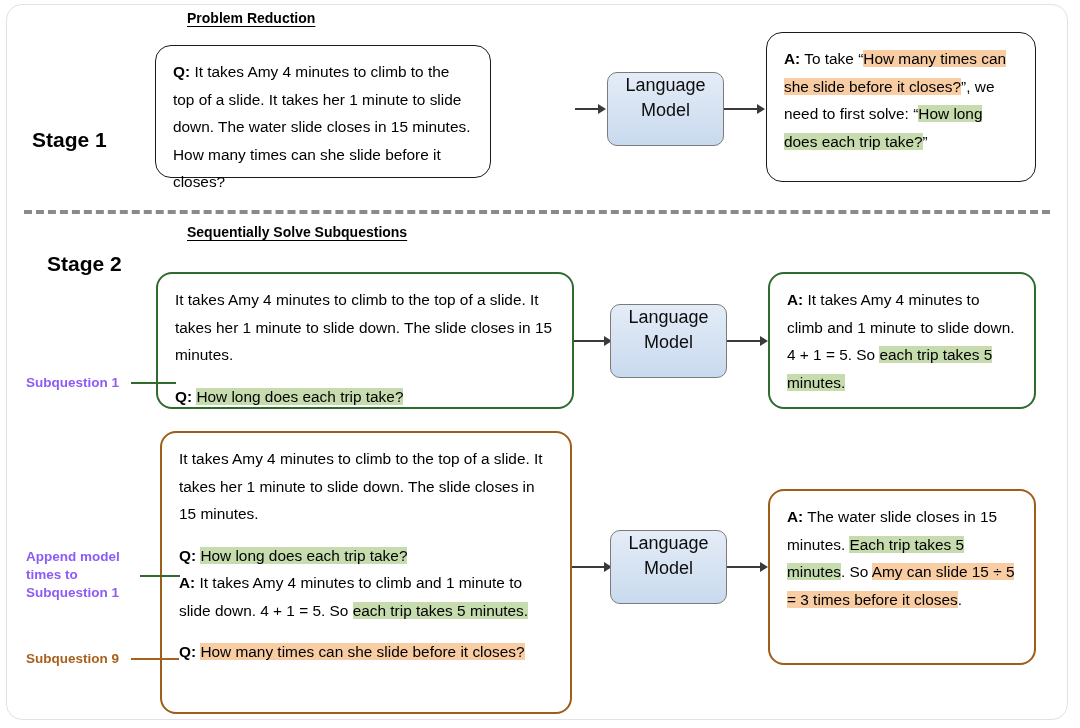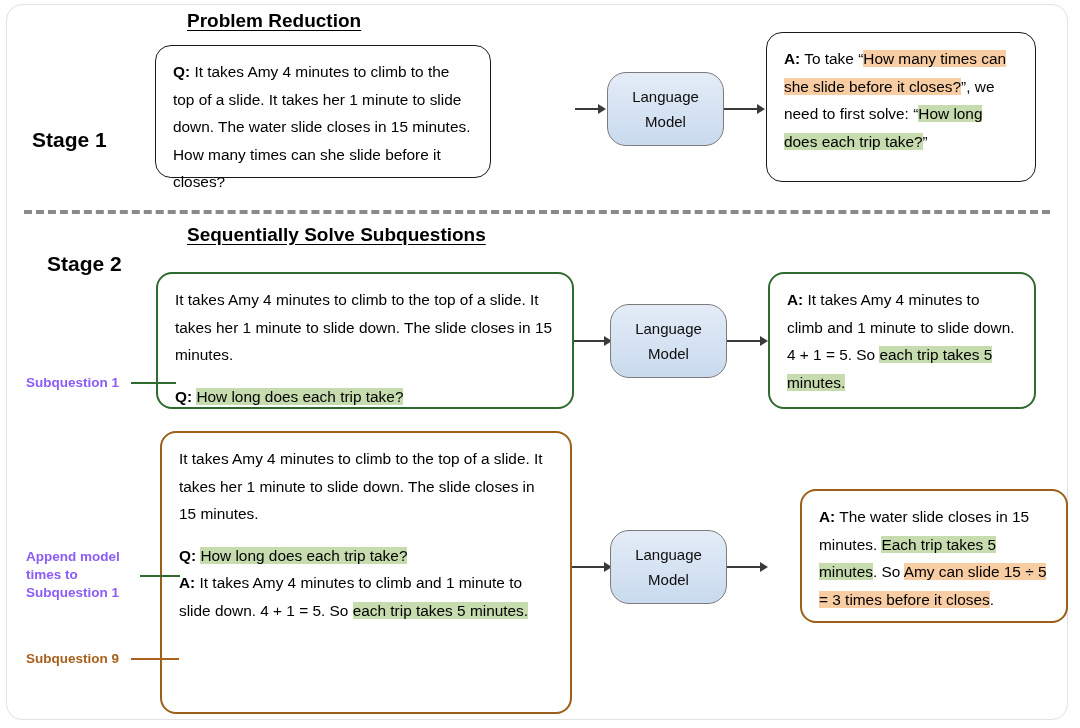--- a/index.html
+++ b/index.html
@@ -35,7 +35,7 @@
 
   
   .section-title {
-    font-size: 19px;
+    font-size: 14px;
     font-weight: bold;
     color: #000;
     text-decoration: underline;

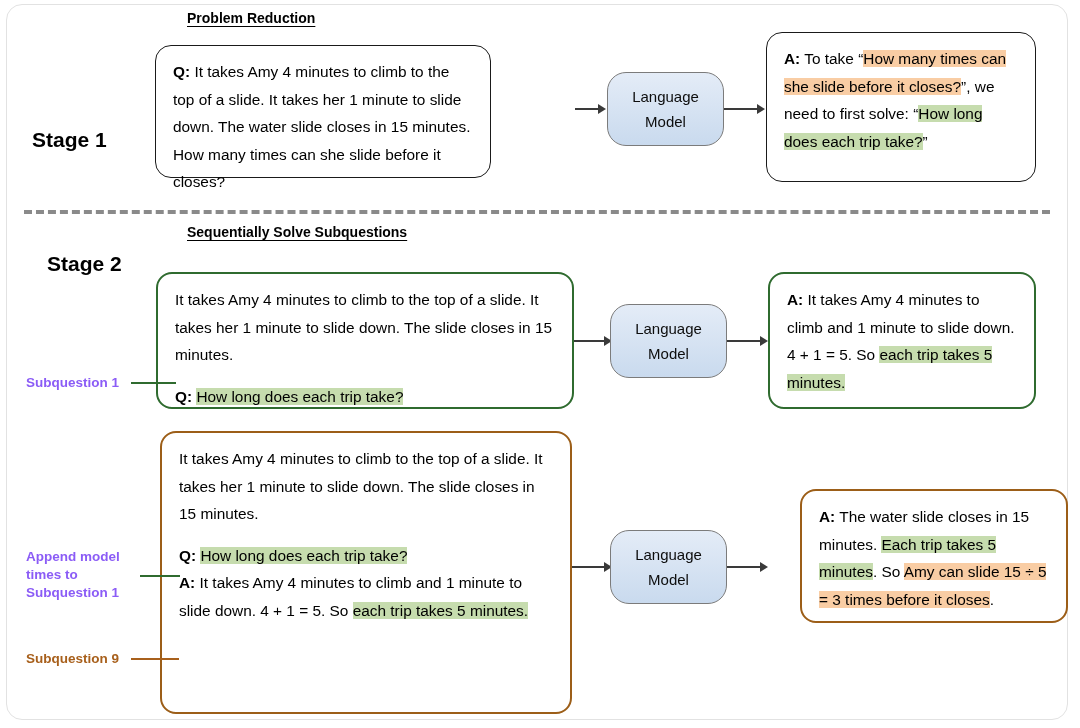--- a/index.html
+++ b/index.html
@@ -76,12 +76,11 @@
   .lm-box {
     background: linear-gradient(to bottom, #e4ecf7 0%, #c9daee 100%);
     border: 1.3px solid #7b7b7b;
-    border-radius: 19px;
+    border-radius: 10px;
     display: flex;
-    align-items: center;
     justify-content: center;
     text-align: center;
-    font-size: 15px;
+    font-size: 18px;
     line-height: 25px;
     color: #0d0d0d;
   }

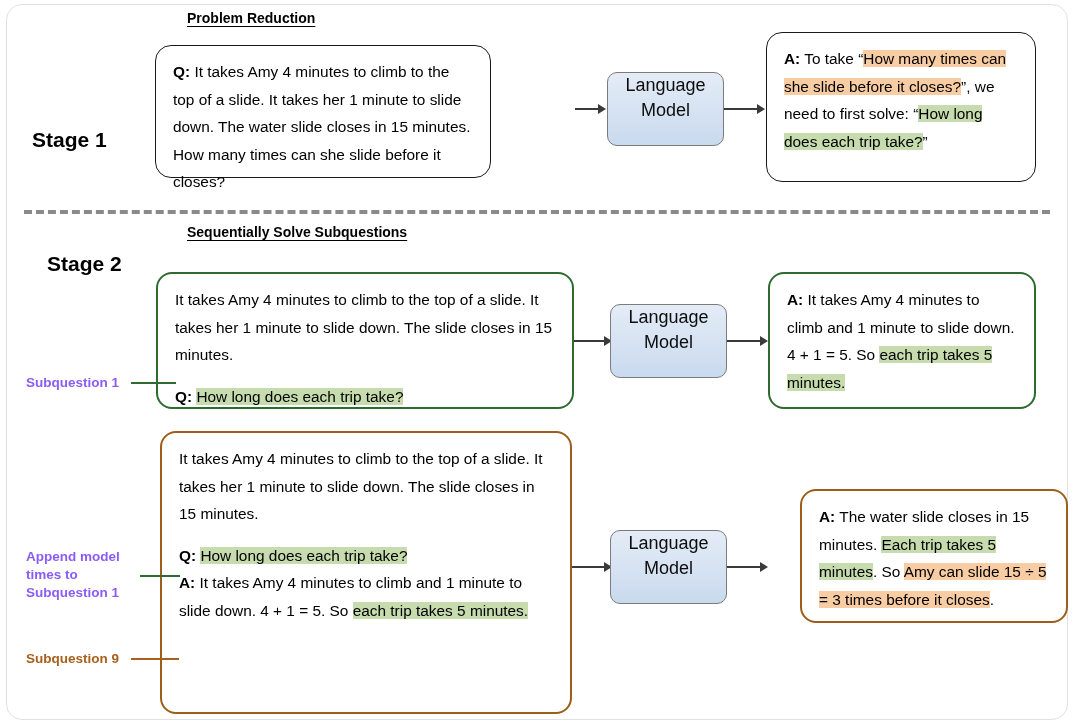--- a/index.html
+++ b/index.html
@@ -210,7 +210,7 @@
   <div class="abs arrow-line" style="left:727px; top:566px; width:36px;"></div>
   <div class="abs arrow-head" style="left:760px; top:562px;"></div>
 
-  <div class="abs tbox orange" style="left:768px; top:489px; width:268px; height:134px;margin-left:32px;">
+  <div class="abs tbox orange" style="left:768px; top:489px; width:268px; height:176px;">
     <p><b>A:</b><span> The water slide closes in 15 minutes. </span><span class="hl-g">Each trip takes 5 minutes</span><span>. So </span><span class="hl-o">Amy can slide 15 ÷ 5 = 3 times before it closes</span><span>.</span></p>
   </div>
 

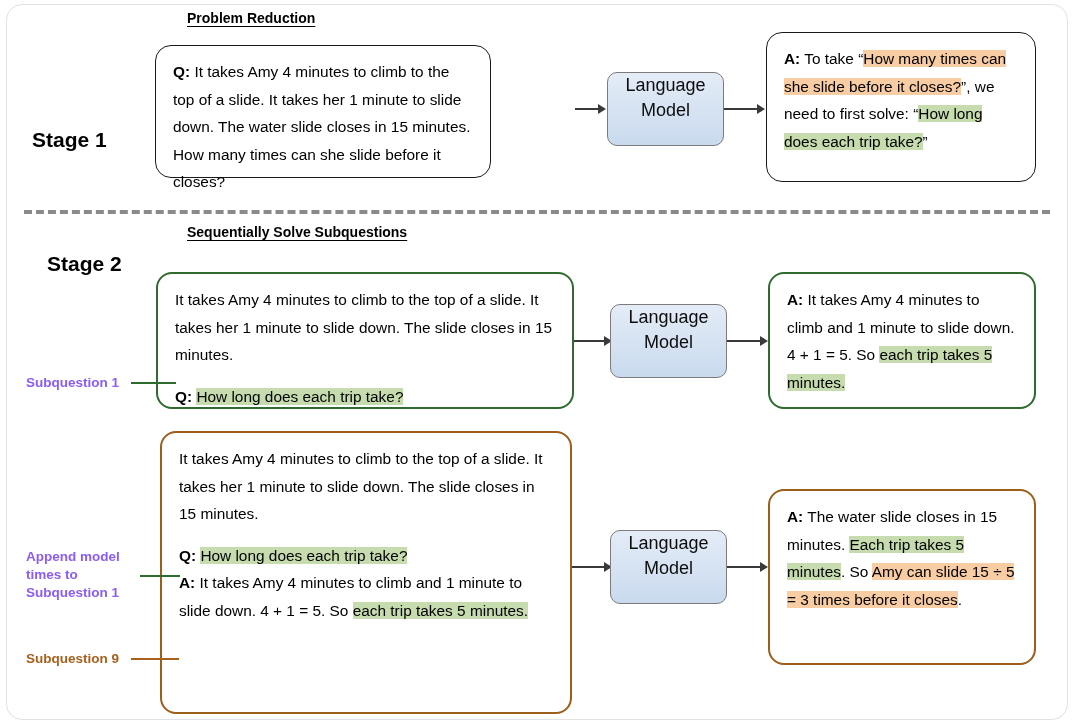--- a/index.html
+++ b/index.html
@@ -185,6 +185,7 @@
     <p>It takes Amy 4 minutes to climb to the top of a slide. It takes her 1 minute to slide down. The slide closes in 15 minutes.</p>
     <p class="gap"><b>Q:</b> <span class="hl-g">How long does each trip take?</span></p>
     <p><b>A:</b><span> It takes Amy 4 minutes to climb and 1 minute to slide down. 4 + 1 = 5. So </span><span class="hl-g">each trip takes 5 minutes.</span></p>
+    <p class="gap"><b>Q:</b> <span class="hl-o">How many times can she slide before it closes?</span></p>
   </div>
 
   <div class="abs anno green" style="left:26px; top:548px; width:115px;">

